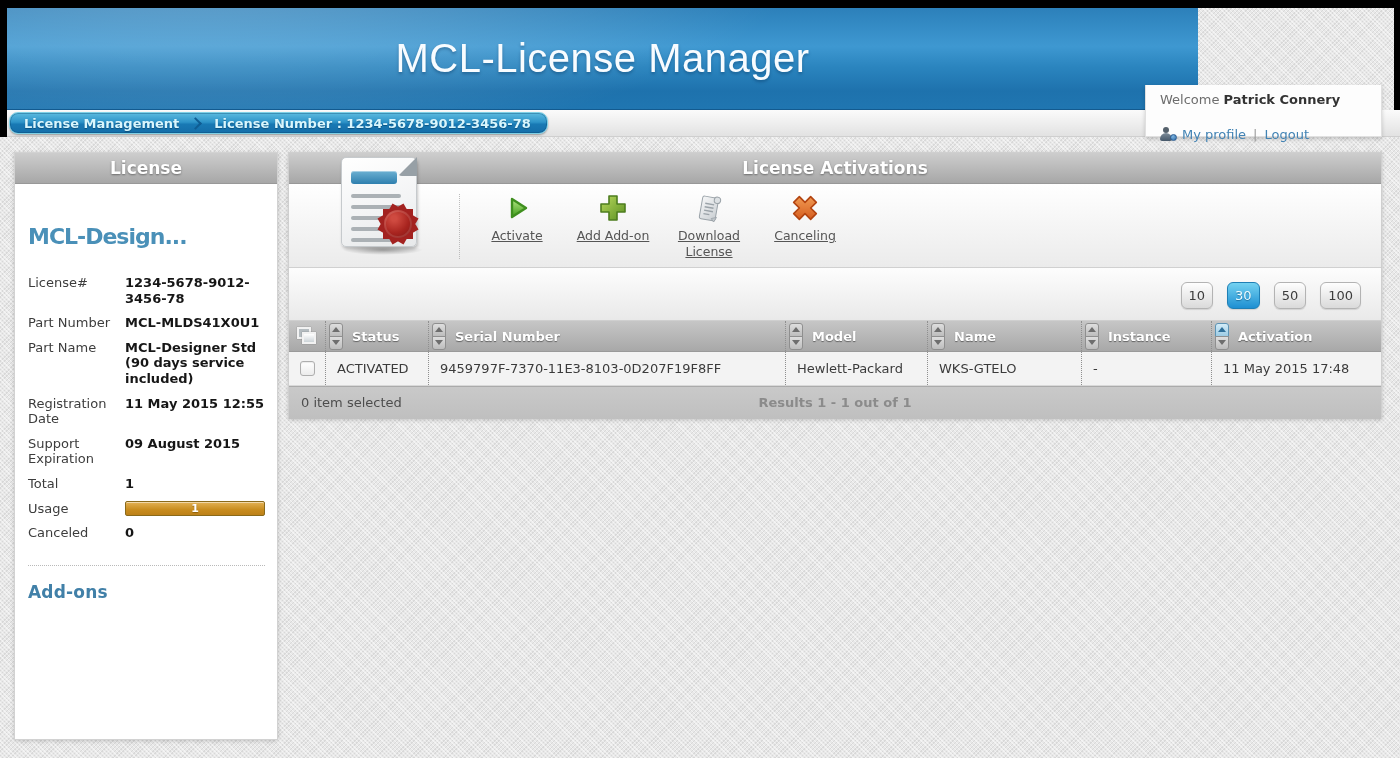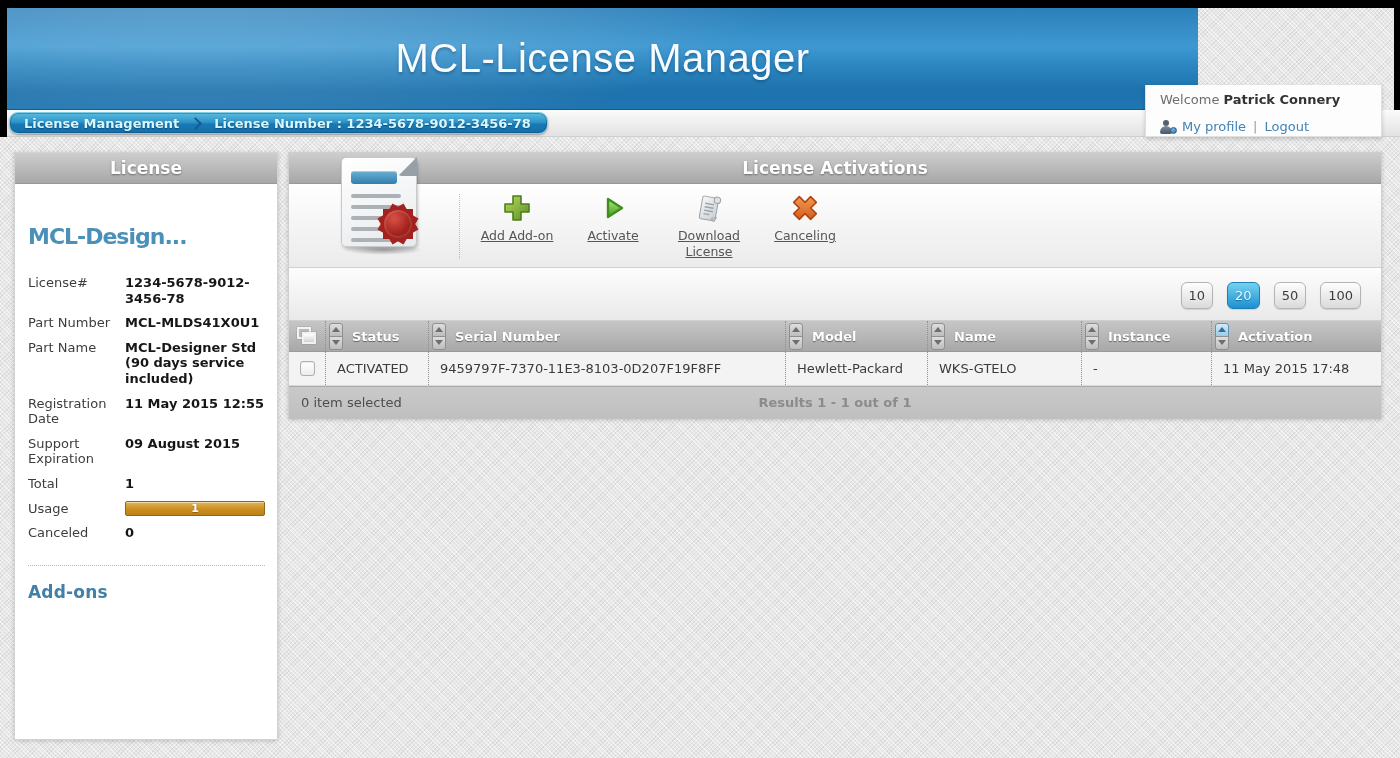--- a/index.html
+++ b/index.html
@@ -46,7 +46,7 @@
     box-shadow:0 2px 4px rgba(0,0,0,.18); padding:7px 0 0 14px; }
   .welcome-line1 { font-size:13px; color:#6d6d6d; }
   .welcome-line1 b { color:#333; }
-  .welcome-line2 { margin-top:12px; display:flex; align-items:center; font-size:13px; }
+  .welcome-line2 { margin-top:20px; display:flex; font-size:13px; }
   .profile-icon { position:relative; width:17px; height:14px; margin-right:5px; }
   .profile-icon .pi-head { position:absolute; left:3px; top:0; width:6px; height:6px; border-radius:50%; background:#55616c; }
   .profile-icon .pi-body { position:absolute; left:0; top:6px; width:12px; height:8px; border-radius:6px 6px 2px 2px;

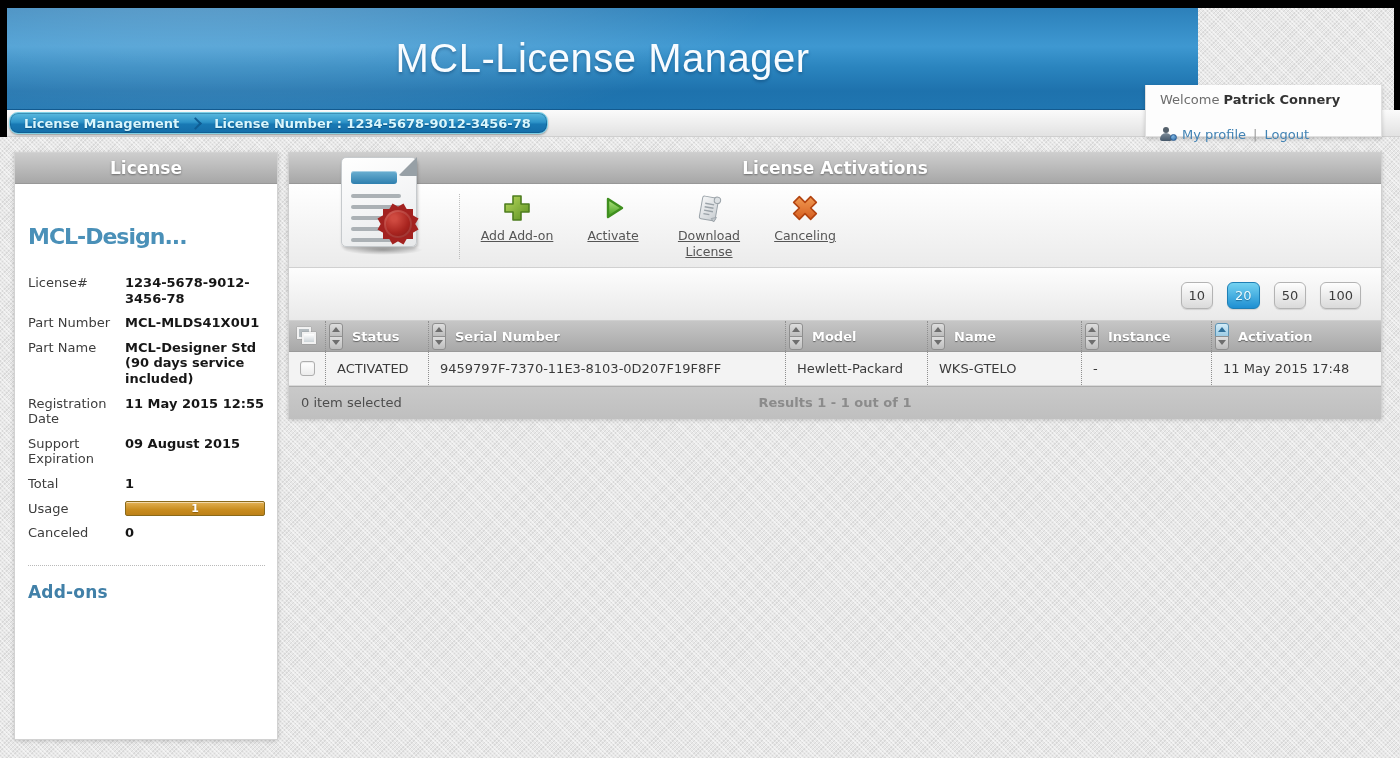--- a/index.html
+++ b/index.html
@@ -283,6 +283,19 @@
         <div class="tool-btn">
           <svg class="ticon" viewBox="0 0 32 32">
             <defs>
+                <linearGradient id="gpl" x1="0" y1="0" x2="0" y2="1">
+              <stop offset="0" stop-color="#b4e784"></stop>
+                  <stop offset="1" stop-color="#3f9c1a"></stop>
+            </linearGradient>
+              </defs>
+            <path d="M11 7 L25 16 L11 25 Z" fill="url(#gpl)" stroke="#3f8f1f" stroke-width="2.4" stroke-linejoin="round"></path>
+          </svg>
+          <span class="tool-label">Activate</span>
+        </div>
+
+        <div class="tool-btn">
+          <svg class="ticon" viewBox="0 0 32 32">
+            <defs>
                 <linearGradient id="gp" x1="0" y1="0" x2="1" y2="1">
               <stop offset="0" stop-color="#b9d95e"></stop>
                   <stop offset="1" stop-color="#5a9020"></stop>
@@ -291,19 +304,6 @@
             <path d="M12 4 h8 v8 h8 v8 h-8 v8 h-8 v-8 h-8 v-8 h8 z" fill="url(#gp)" stroke="#4e7d1f" stroke-width="1.6" stroke-linejoin="round"></path>
           </svg>
           <span class="tool-label">Add Add-on</span>
-        </div>
-
-        <div class="tool-btn">
-          <svg class="ticon" viewBox="0 0 32 32">
-            <defs>
-                <linearGradient id="gpl" x1="0" y1="0" x2="0" y2="1">
-              <stop offset="0" stop-color="#b4e784"></stop>
-                  <stop offset="1" stop-color="#3f9c1a"></stop>
-            </linearGradient>
-              </defs>
-            <path d="M11 7 L25 16 L11 25 Z" fill="url(#gpl)" stroke="#3f8f1f" stroke-width="2.4" stroke-linejoin="round"></path>
-          </svg>
-          <span class="tool-label">Activate</span>
         </div>
 
         <div class="tool-btn">

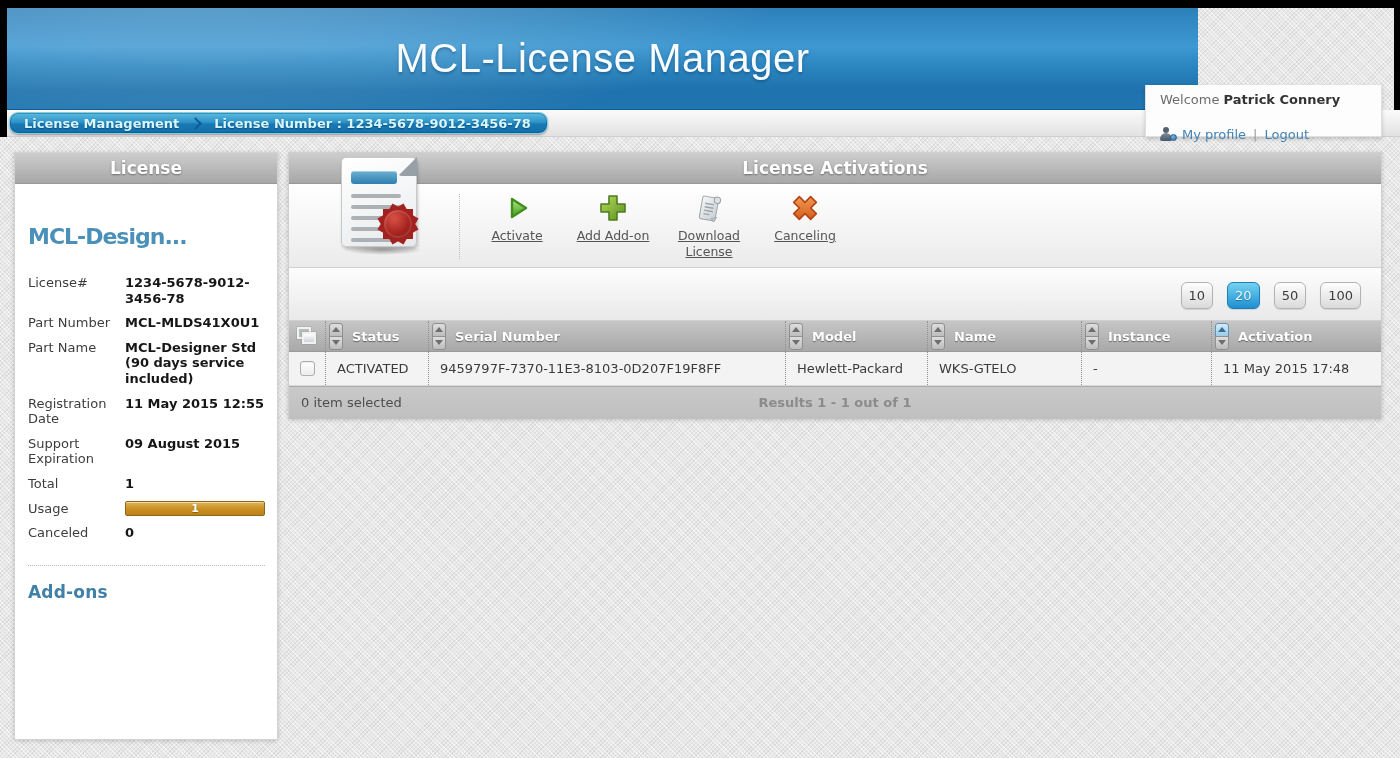--- a/index.html
+++ b/index.html
@@ -345,7 +345,7 @@
     <div class="pagesize-bar">
       <div class="pagesize-group">
         <div class="pagesize-btn">10</div>
-        <div class="pagesize-btn selected">20</div>
+        <div class="pagesize-btn selected">30</div>
         <div class="pagesize-btn">50</div>
         <div class="pagesize-btn">100</div>
       </div>

